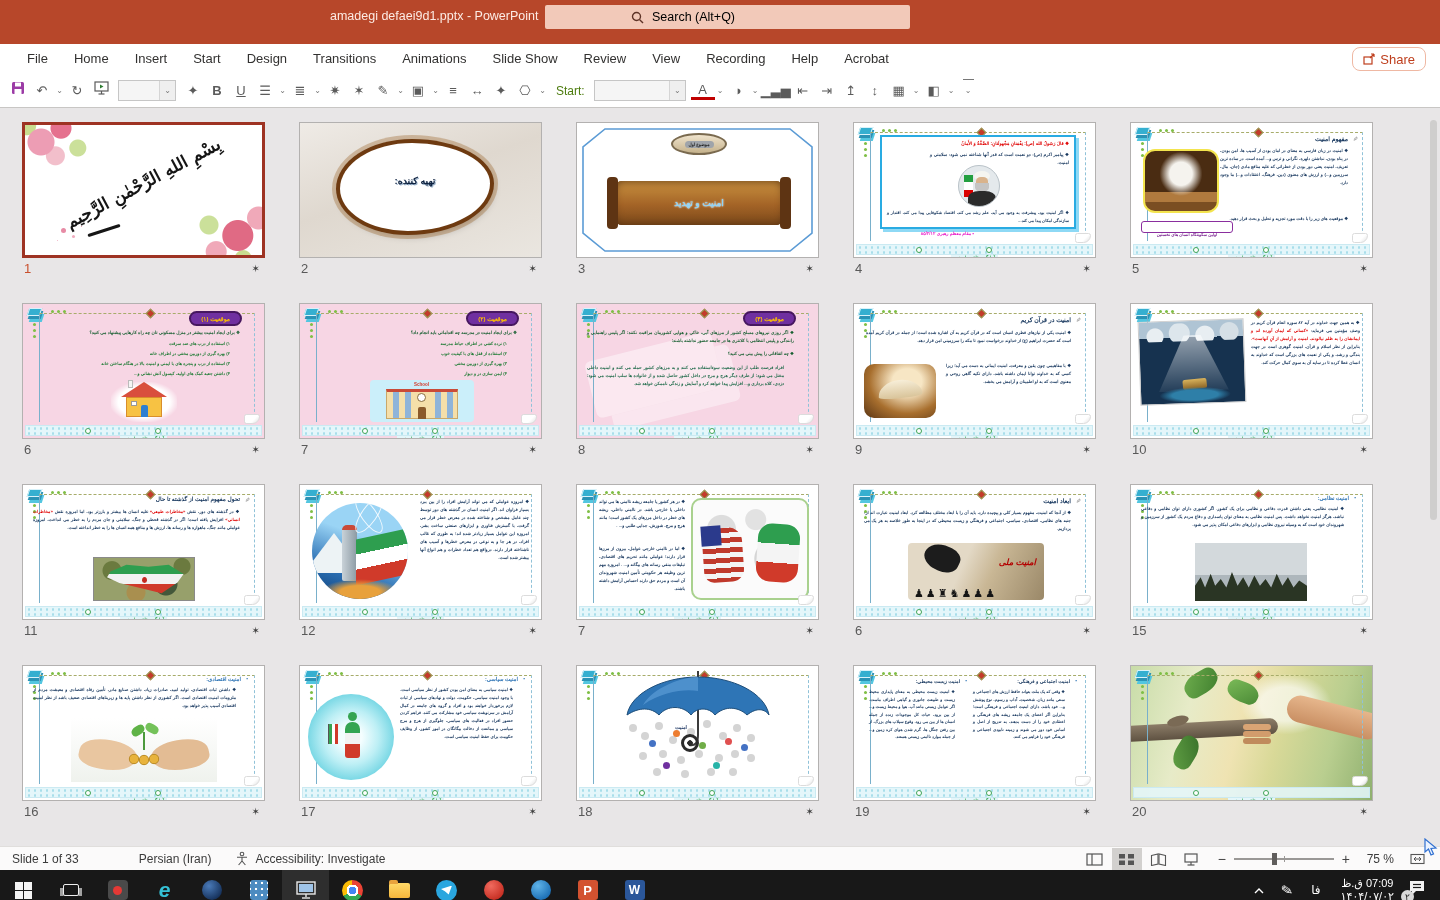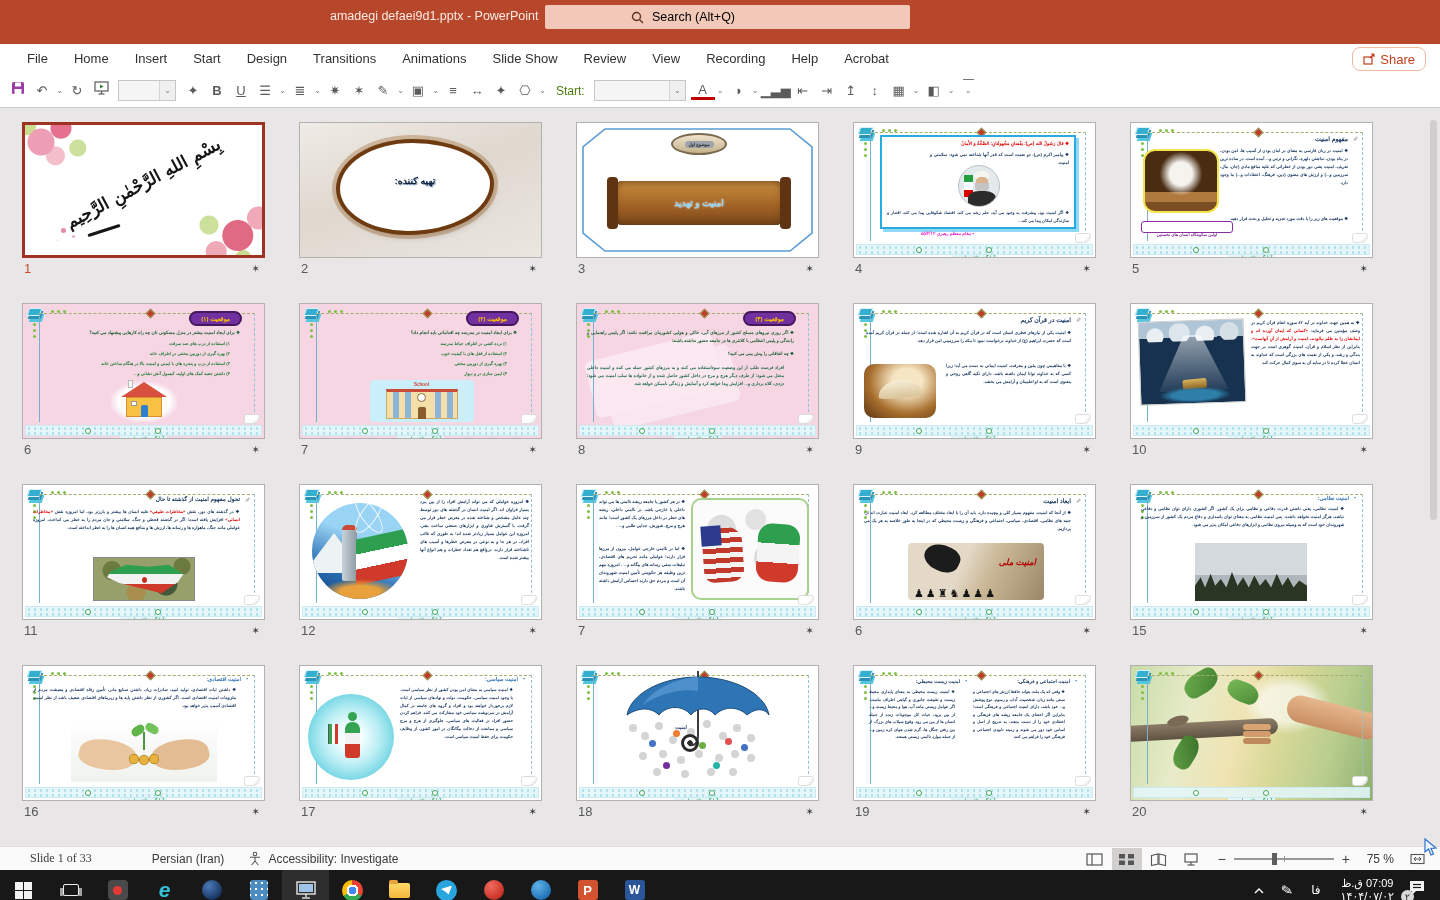--- a/index.html
+++ b/index.html
@@ -603,7 +603,7 @@
 </div>
 
 <div class="statusbar">
-  <span class="sb-item" style="margin-left:30px;font-family:Liberation Serif, serif;">Slide 1 of 33</span>
+  <span class="sb-item" style="margin-left:12px;">Slide 1 of 33</span>
   <span class="sb-item" style="margin-left:60px;">Persian (Iran)</span>
   <span class="sb-item" style="margin-left:24px;align-items:flex-end;">
     <svg width="15" height="15" viewBox="0 0 15 15">

